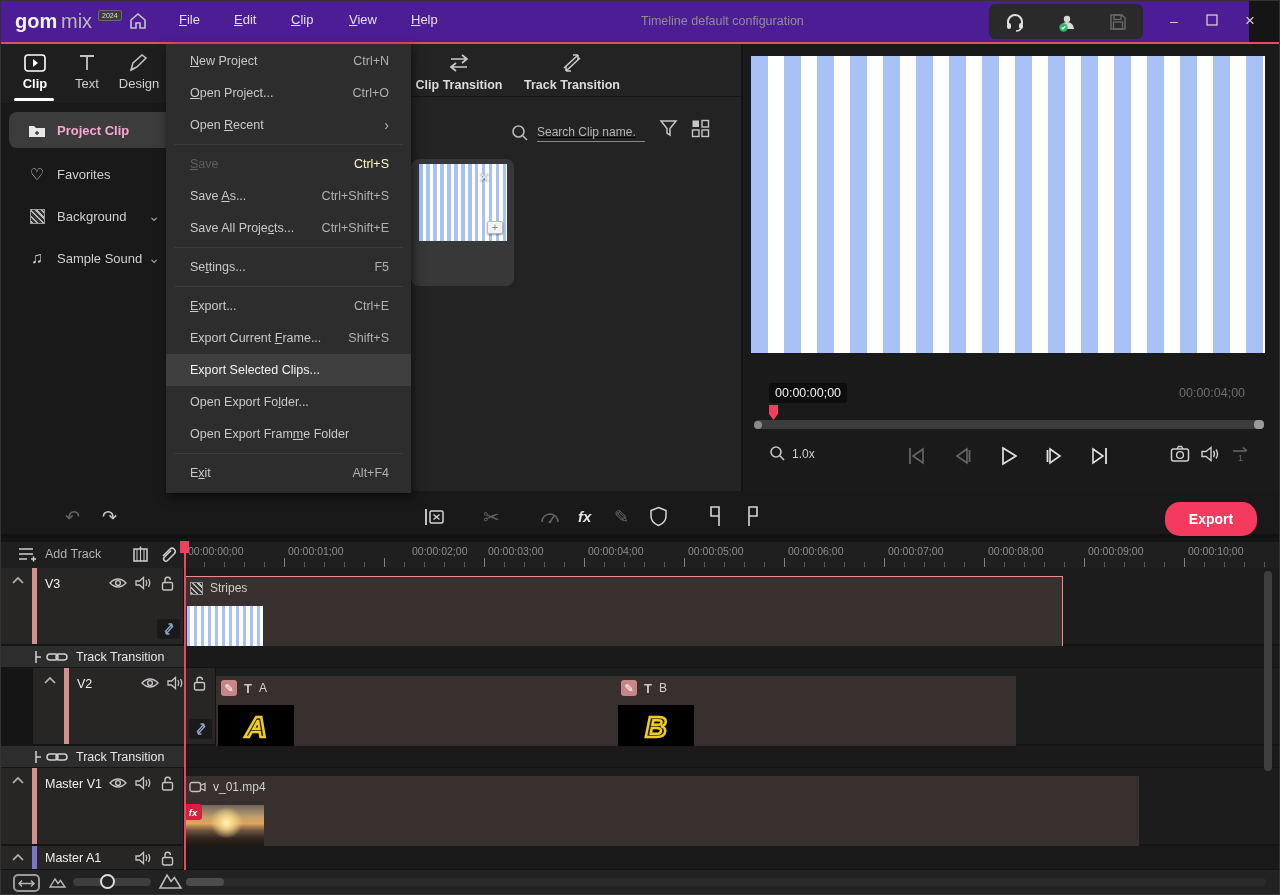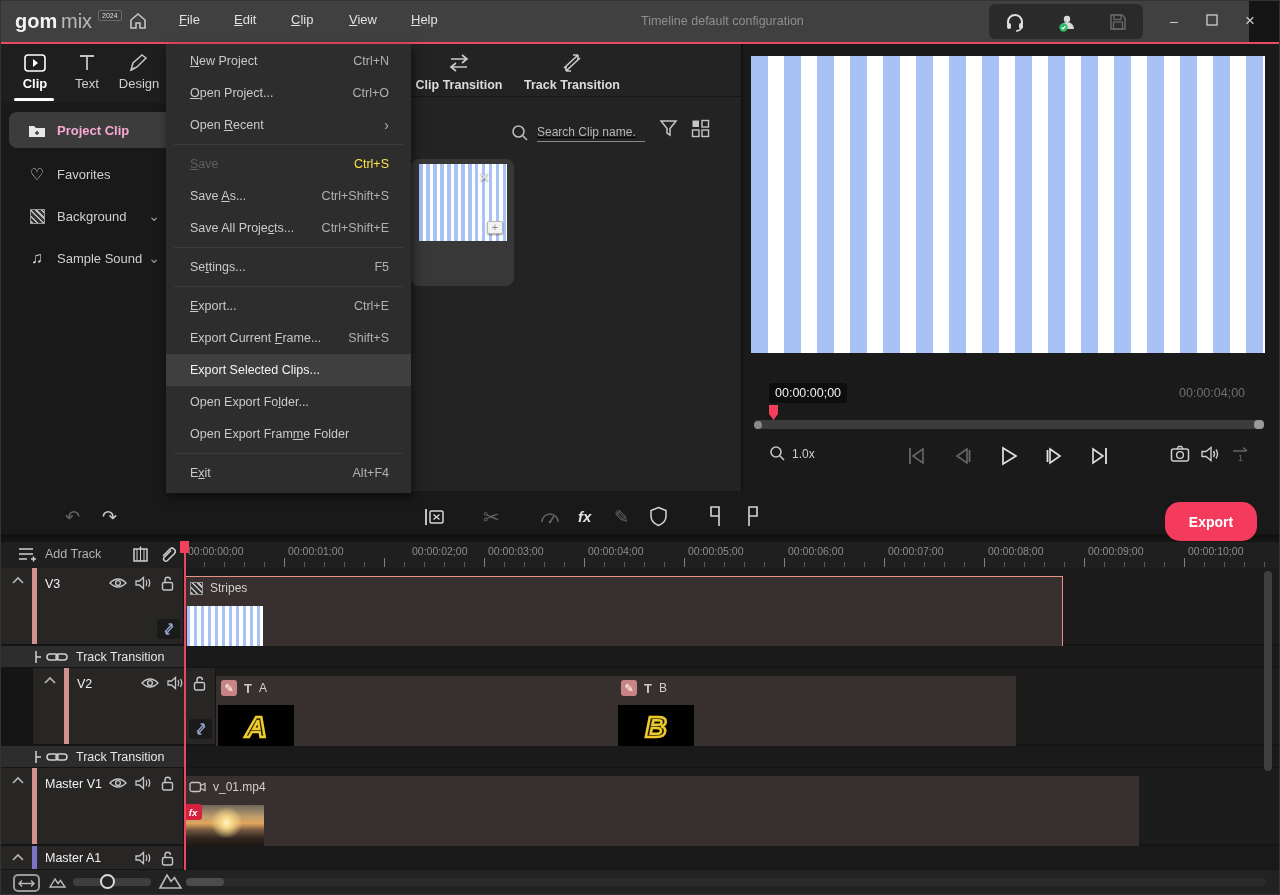--- a/index.html
+++ b/index.html
@@ -8,7 +8,7 @@
   .abs{position:absolute;}
   svg{display:block;}
   
-  #titlebar{left:0;top:0;width:1248px;height:41px;background:#404040;}
+  #titlebar{left:0;top:0;width:1248px;height:41px;background:#4c1d95;}
   .logo-gom{left:14px;top:9px;font-weight:bold;font-size:20px;color:#f2f2f2;letter-spacing:0;}
   .logo-mix{left:60px;top:9px;font-size:20px;color:#b9b9b9;}
   .logo-badge{left:97px;top:9px;font-size:7px;color:#ddd;background:#3d3d3d;border:1px solid #6a6a6a;border-radius:2px;padding:1px 3px;}

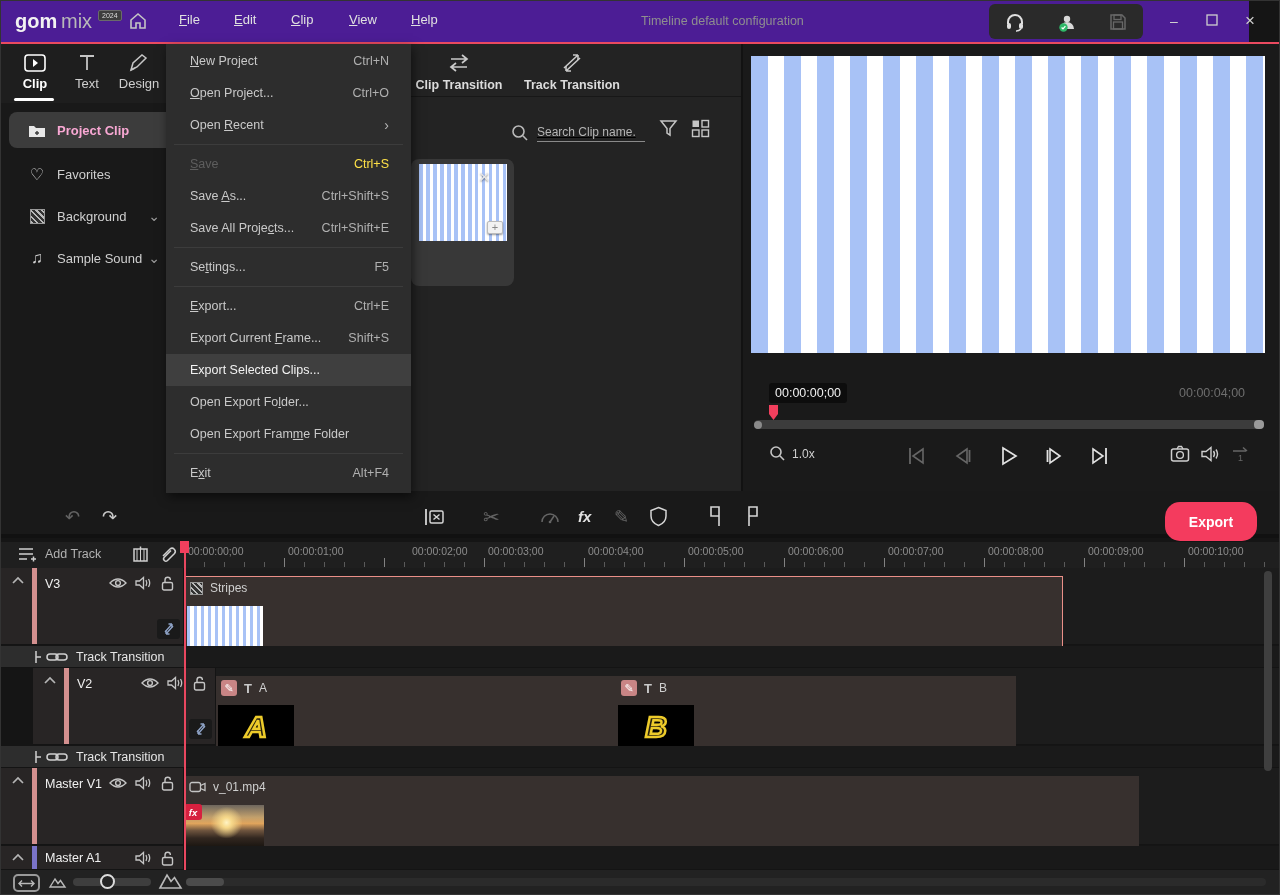--- a/index.html
+++ b/index.html
@@ -107,7 +107,7 @@
   .m-row.disabled{color:#5e5e5e;}
   .m-row.highlight{background:#3f3f3f;color:#f2f2f2;}
   .m-short{color:#b0b0b0;font-size:12.5px;}
-  .m-row.disabled .m-short{color:#fde047;}
+  .m-row.disabled .m-short{color:#fef9c3;}
   .m-sep{height:7px;position:relative;}
   .m-sep::after{content:"";position:absolute;left:8px;right:8px;top:3px;height:1px;background:#3c3c3c;}
   .m-sub{color:#b5b5b5;font-size:14px;}

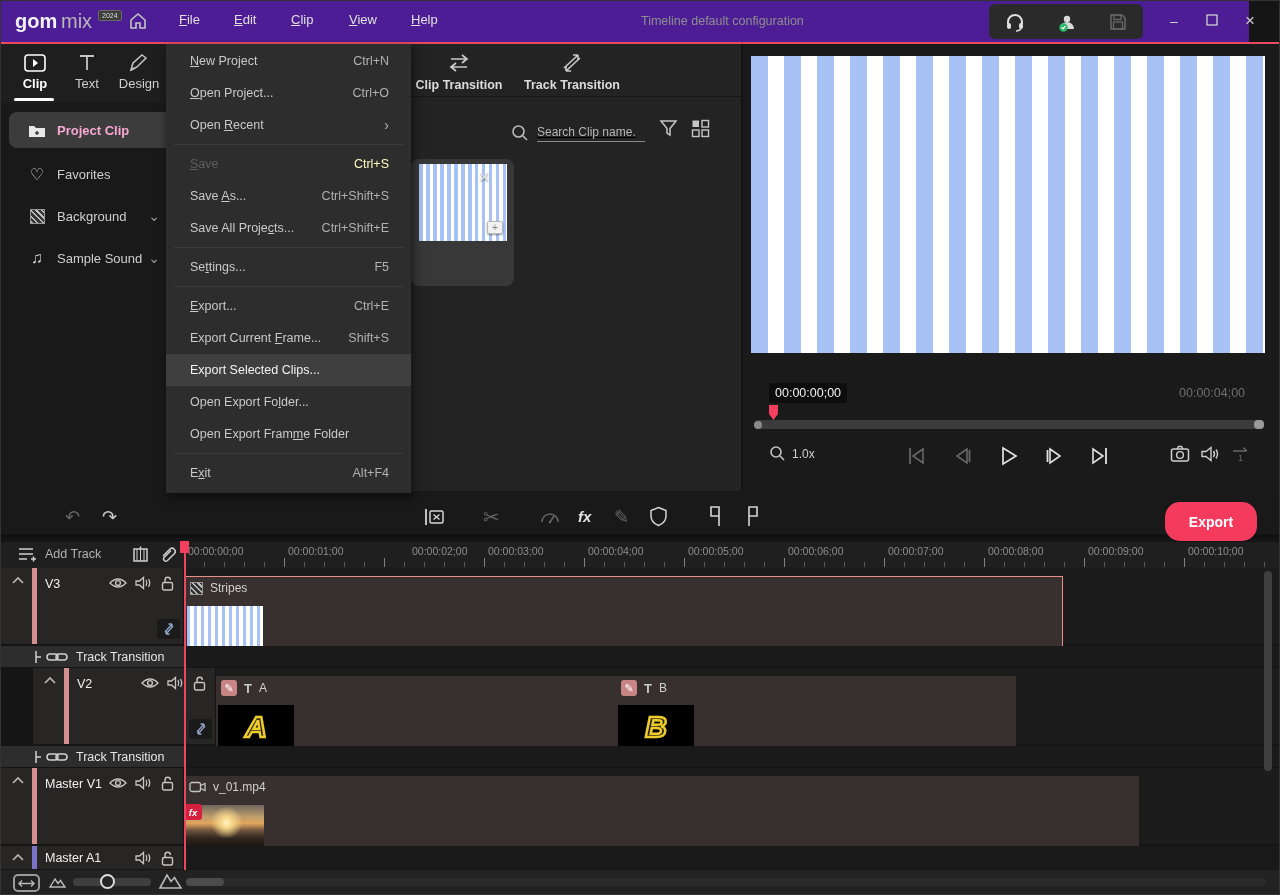--- a/index.html
+++ b/index.html
@@ -61,7 +61,7 @@
   .tb-glyph{font-size:18px;color:#c9c9c9;}
   .dim{opacity:.42;}
   #fx-glyph{font-style:italic;font-weight:bold;font-size:15px;color:#e2e2e2;}
-  #export-btn{left:1164px;top:501px;width:92px;height:39px;background:#f43b5e;border-radius:15px;color:#fff;font-size:14px;font-weight:bold;display:flex;align-items:center;justify-content:center;}
+  #export-btn{left:1164px;top:501px;width:92px;height:34px;background:#f43b5e;border-radius:15px;color:#fff;font-size:14px;font-weight:bold;display:flex;align-items:center;justify-content:center;}
   
   #tl-header{left:0;top:541px;width:1280px;height:26px;background:#1f1f1f;}
   #add-track-label{left:44px;top:546px;font-size:12.5px;color:#b2b2b2;}

